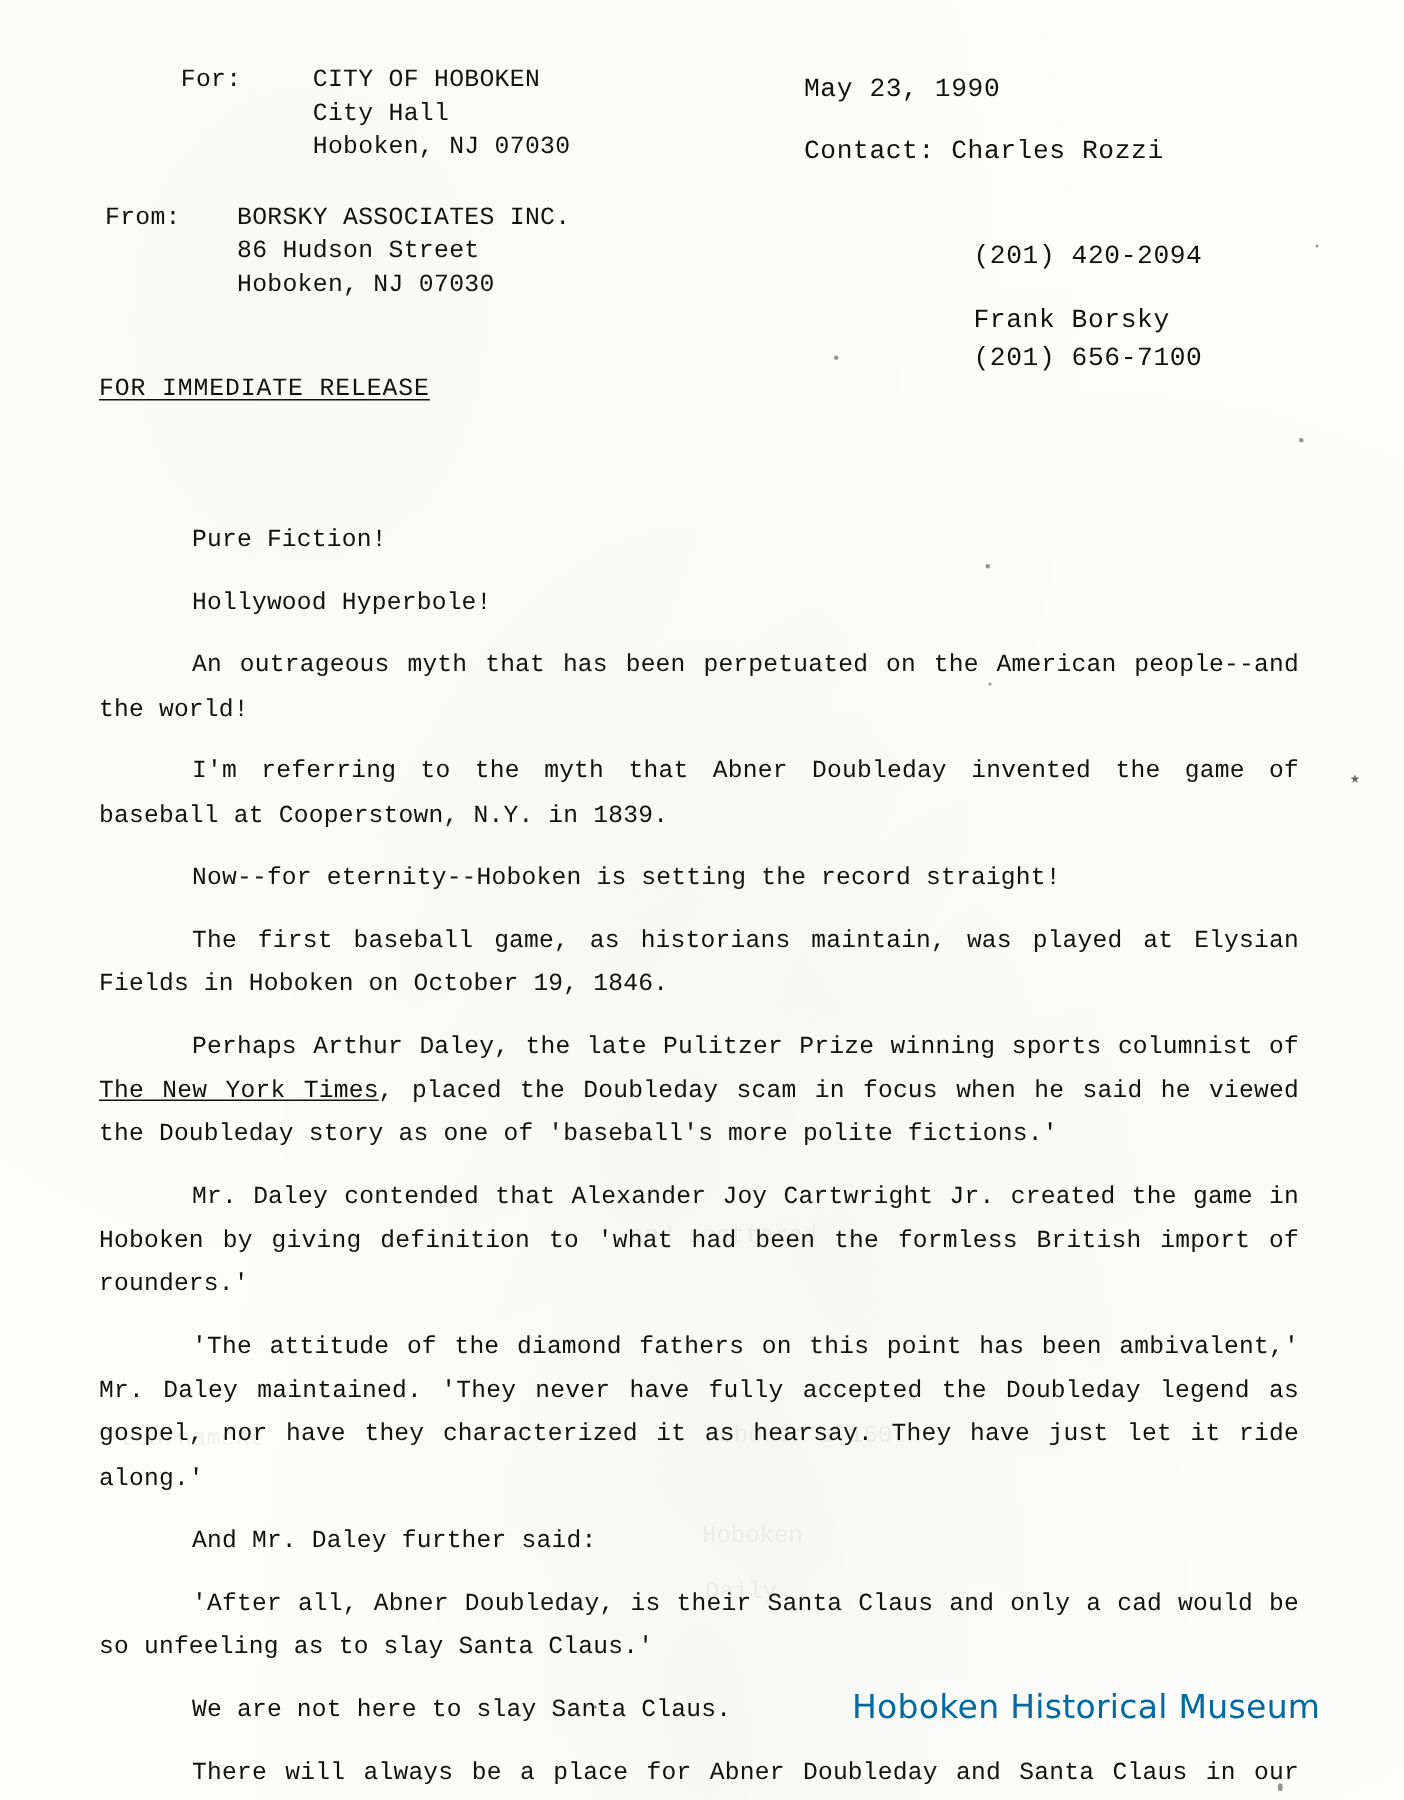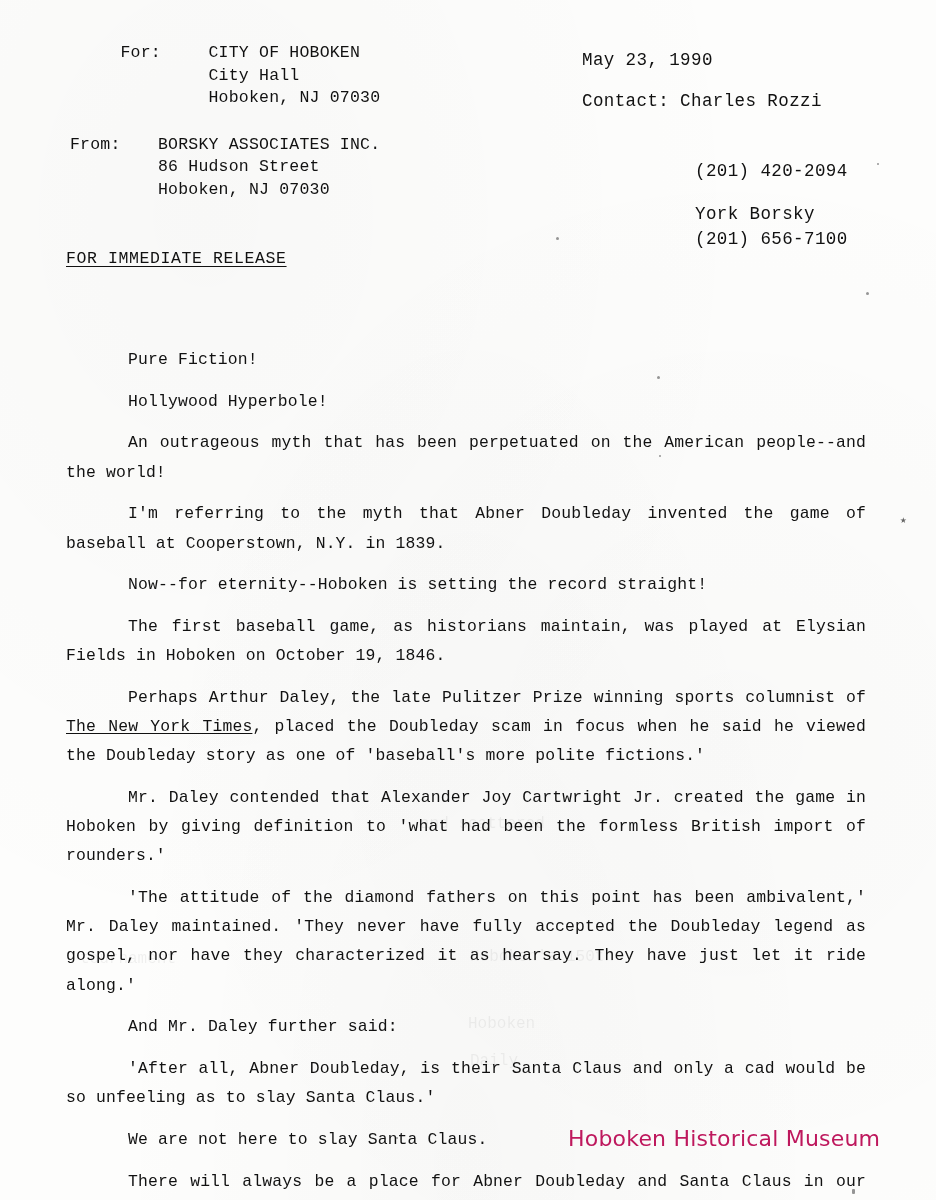--- a/index.html
+++ b/index.html
@@ -54,7 +54,7 @@
 
   .hdr-right {
     position: absolute;
-    left: 582px;
+    left: 536px;
     top: 6px;
     font-size: 17.5px;
     line-height: 25px;

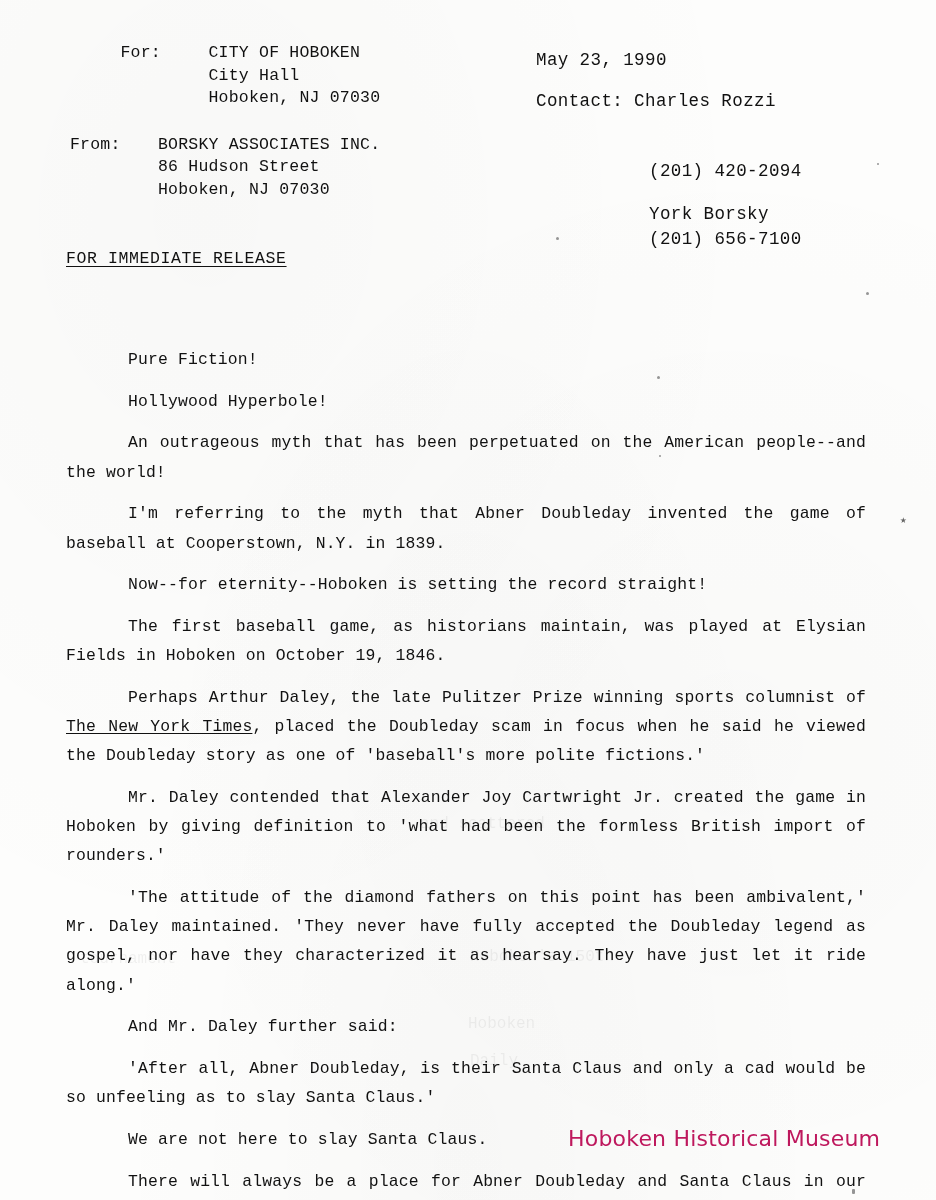--- a/index.html
+++ b/index.html
@@ -181,7 +181,7 @@
       <div class="date">May 23, 1990</div>
       <div>Contact: Charles Rozzi</div>
       <div class="contact-line2">(201) 420-2094</div>
-      <div class="sender">York Borsky</div>
+      <div class="sender">Frank Borsky</div>
       <div class="sender-line2">(201) 656-7100</div>
     </div>
 

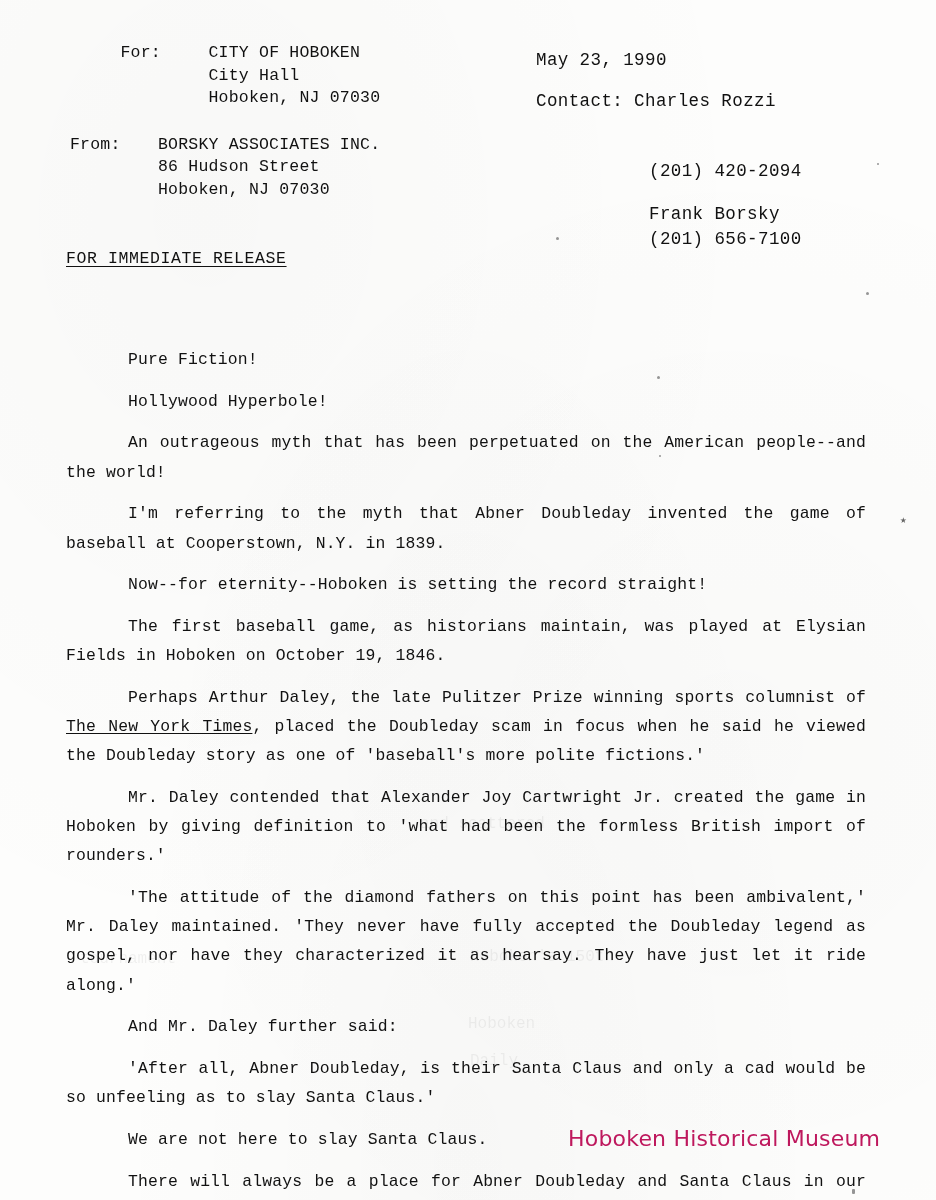--- a/index.html
+++ b/index.html
@@ -111,7 +111,7 @@
     top: 1126px;
     font-family: "DejaVu Sans", "Liberation Sans", sans-serif;
     font-size: 22px;
-    color: #be185d;
+    color: #0369a1;
     letter-spacing: 0.2px;
     white-space: nowrap;
   }

